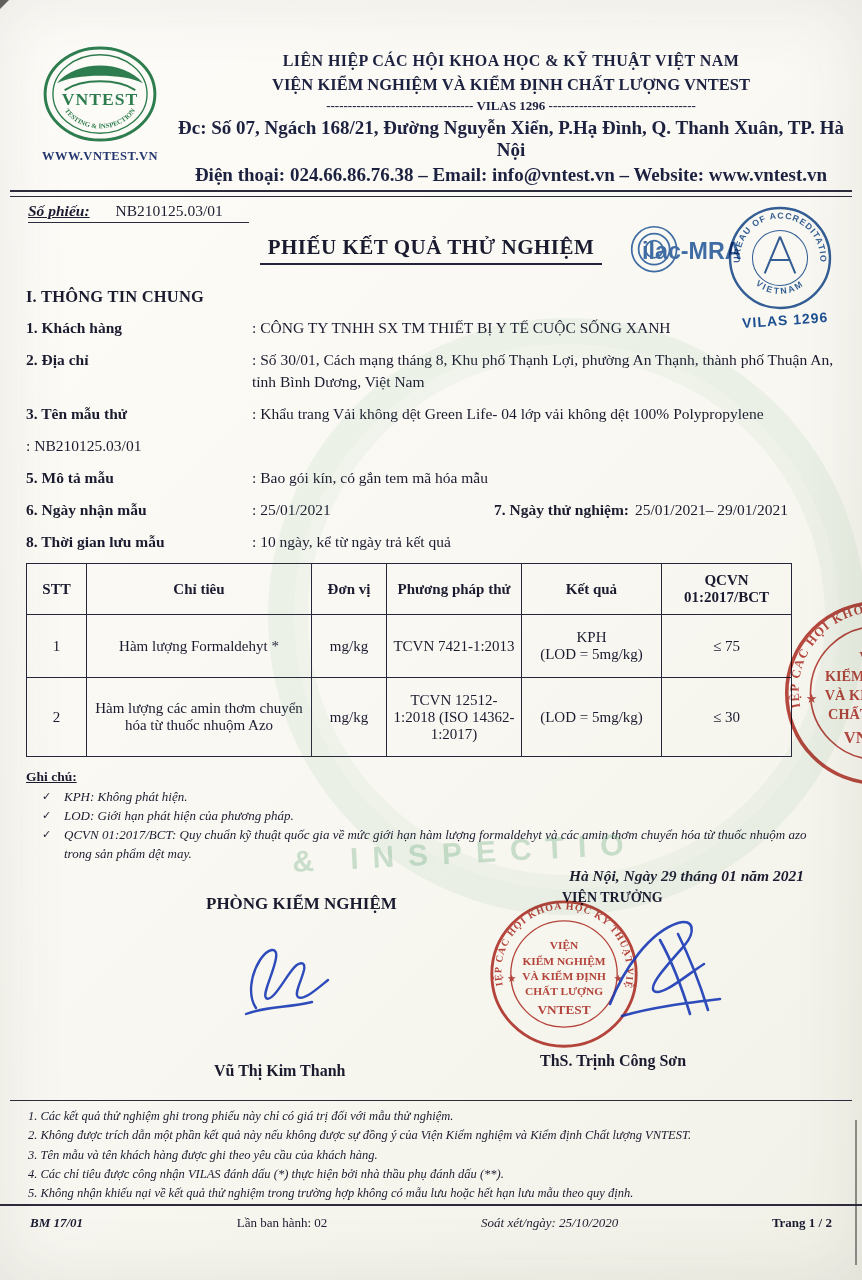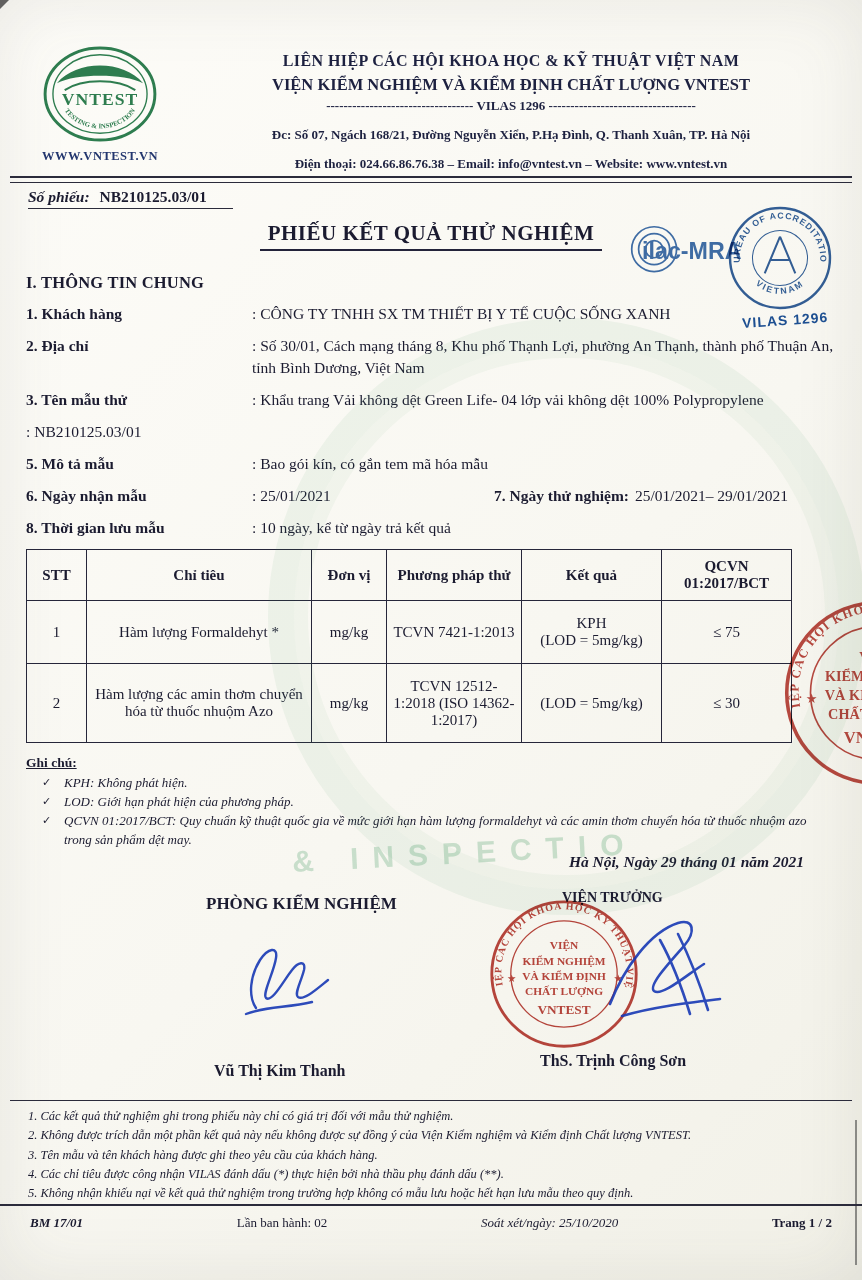--- a/index.html
+++ b/index.html
@@ -22,7 +22,7 @@
   .org1{font-size:16px;font-weight:bold;letter-spacing:.4px;}
   .org2{font-size:16.5px;font-weight:bold;margin-top:5px;}
   .vilas{font-size:13px;font-weight:bold;margin-top:3px;}
-  .addr{font-size:13px;font-weight:bold;margin-top:13px;}
+  .addr{font-size:19px;font-weight:bold;margin-top:3px;}
   .rule-double{margin:4px 10px 0 10px;height:4px;border-top:2.5px solid #2b2b3b;border-bottom:1px solid #2b2b3b;}
   
   .doc-no{margin:5px 0 0 28px;font-size:15.5px;}

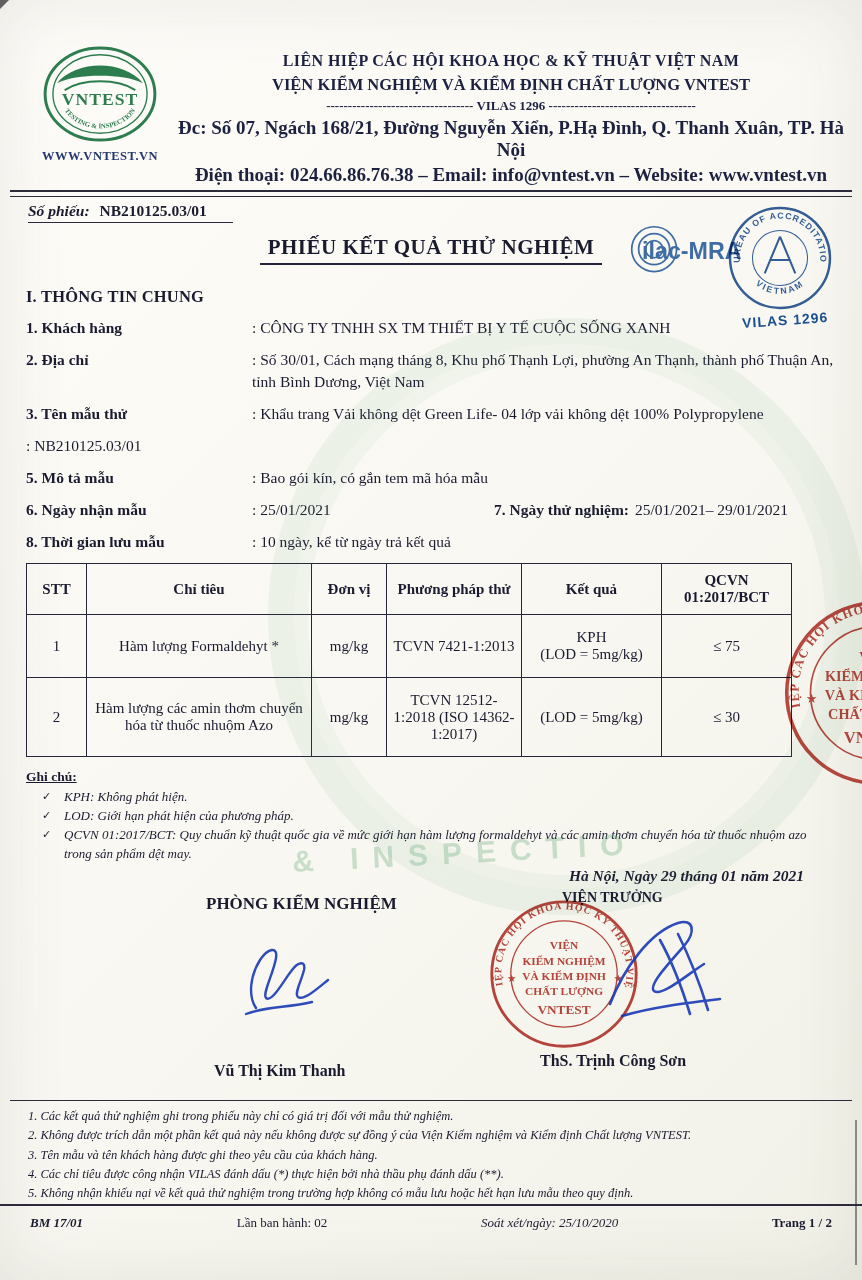--- a/index.html
+++ b/index.html
@@ -27,7 +27,7 @@
   
   .doc-no{margin:5px 0 0 28px;font-size:15.5px;}
   .doc-no-group{display:inline-block;border-bottom:1.5px solid #2b2b3b;padding:0 26px 2px 0;}
-  .doc-no-label{font-style:italic;font-weight:bold;}
+  .doc-no-label{font-style:italic;font-weight:bold;text-decoration:underline;}
   .doc-no-value{font-weight:bold;margin-left:6px;}
   
   .title-wrap{text-align:center;margin-top:12px;}

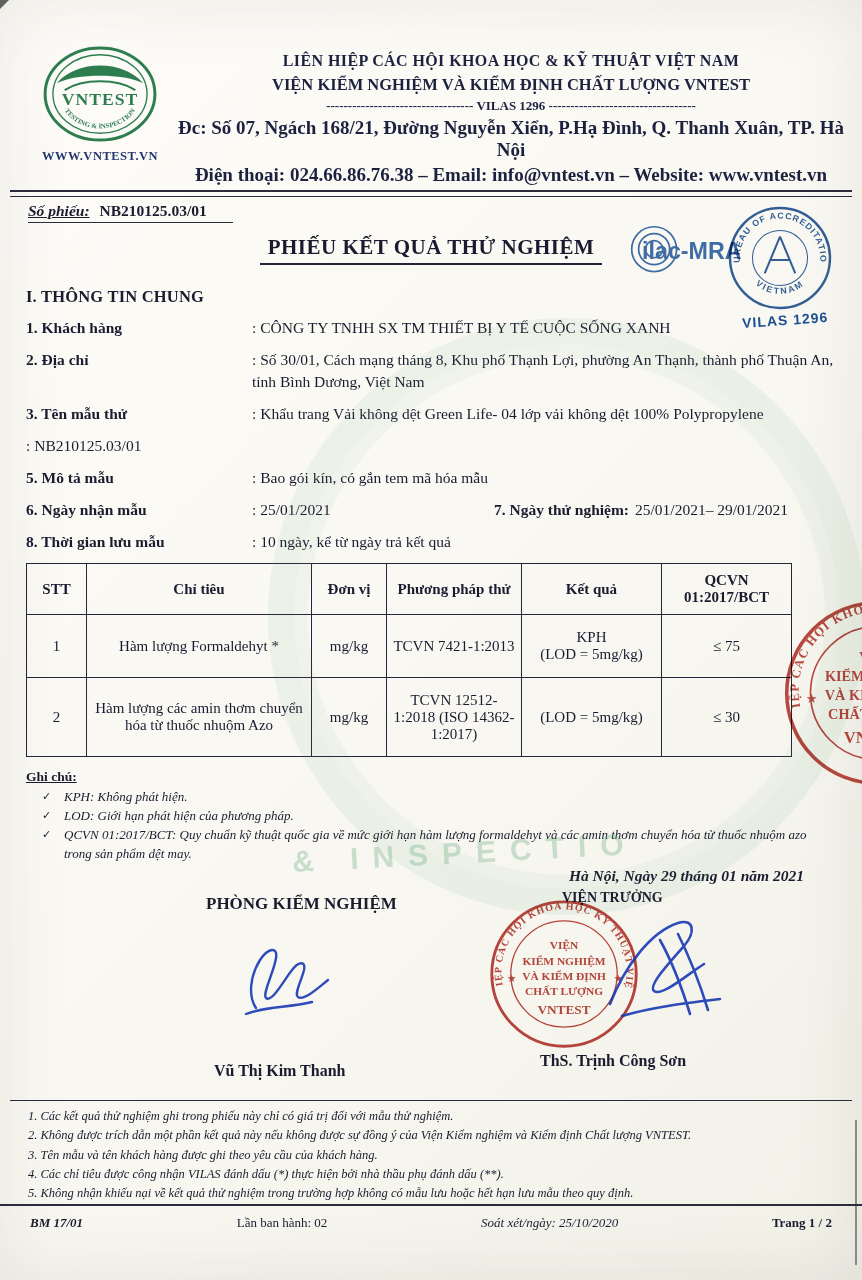--- a/index.html
+++ b/index.html
@@ -28,7 +28,7 @@
   .doc-no{margin:5px 0 0 28px;font-size:15.5px;}
   .doc-no-group{display:inline-block;border-bottom:1.5px solid #2b2b3b;padding:0 26px 2px 0;}
   .doc-no-label{font-style:italic;font-weight:bold;text-decoration:underline;}
-  .doc-no-value{font-weight:bold;margin-left:6px;}
+  .doc-no-value{font-weight:normal;margin-left:22px;}
   
   .title-wrap{text-align:center;margin-top:12px;}
   .title{display:inline-block;font-size:21px;font-weight:bold;letter-spacing:.5px;border-bottom:2px solid #23233a;padding:0 8px 3px 8px;}

